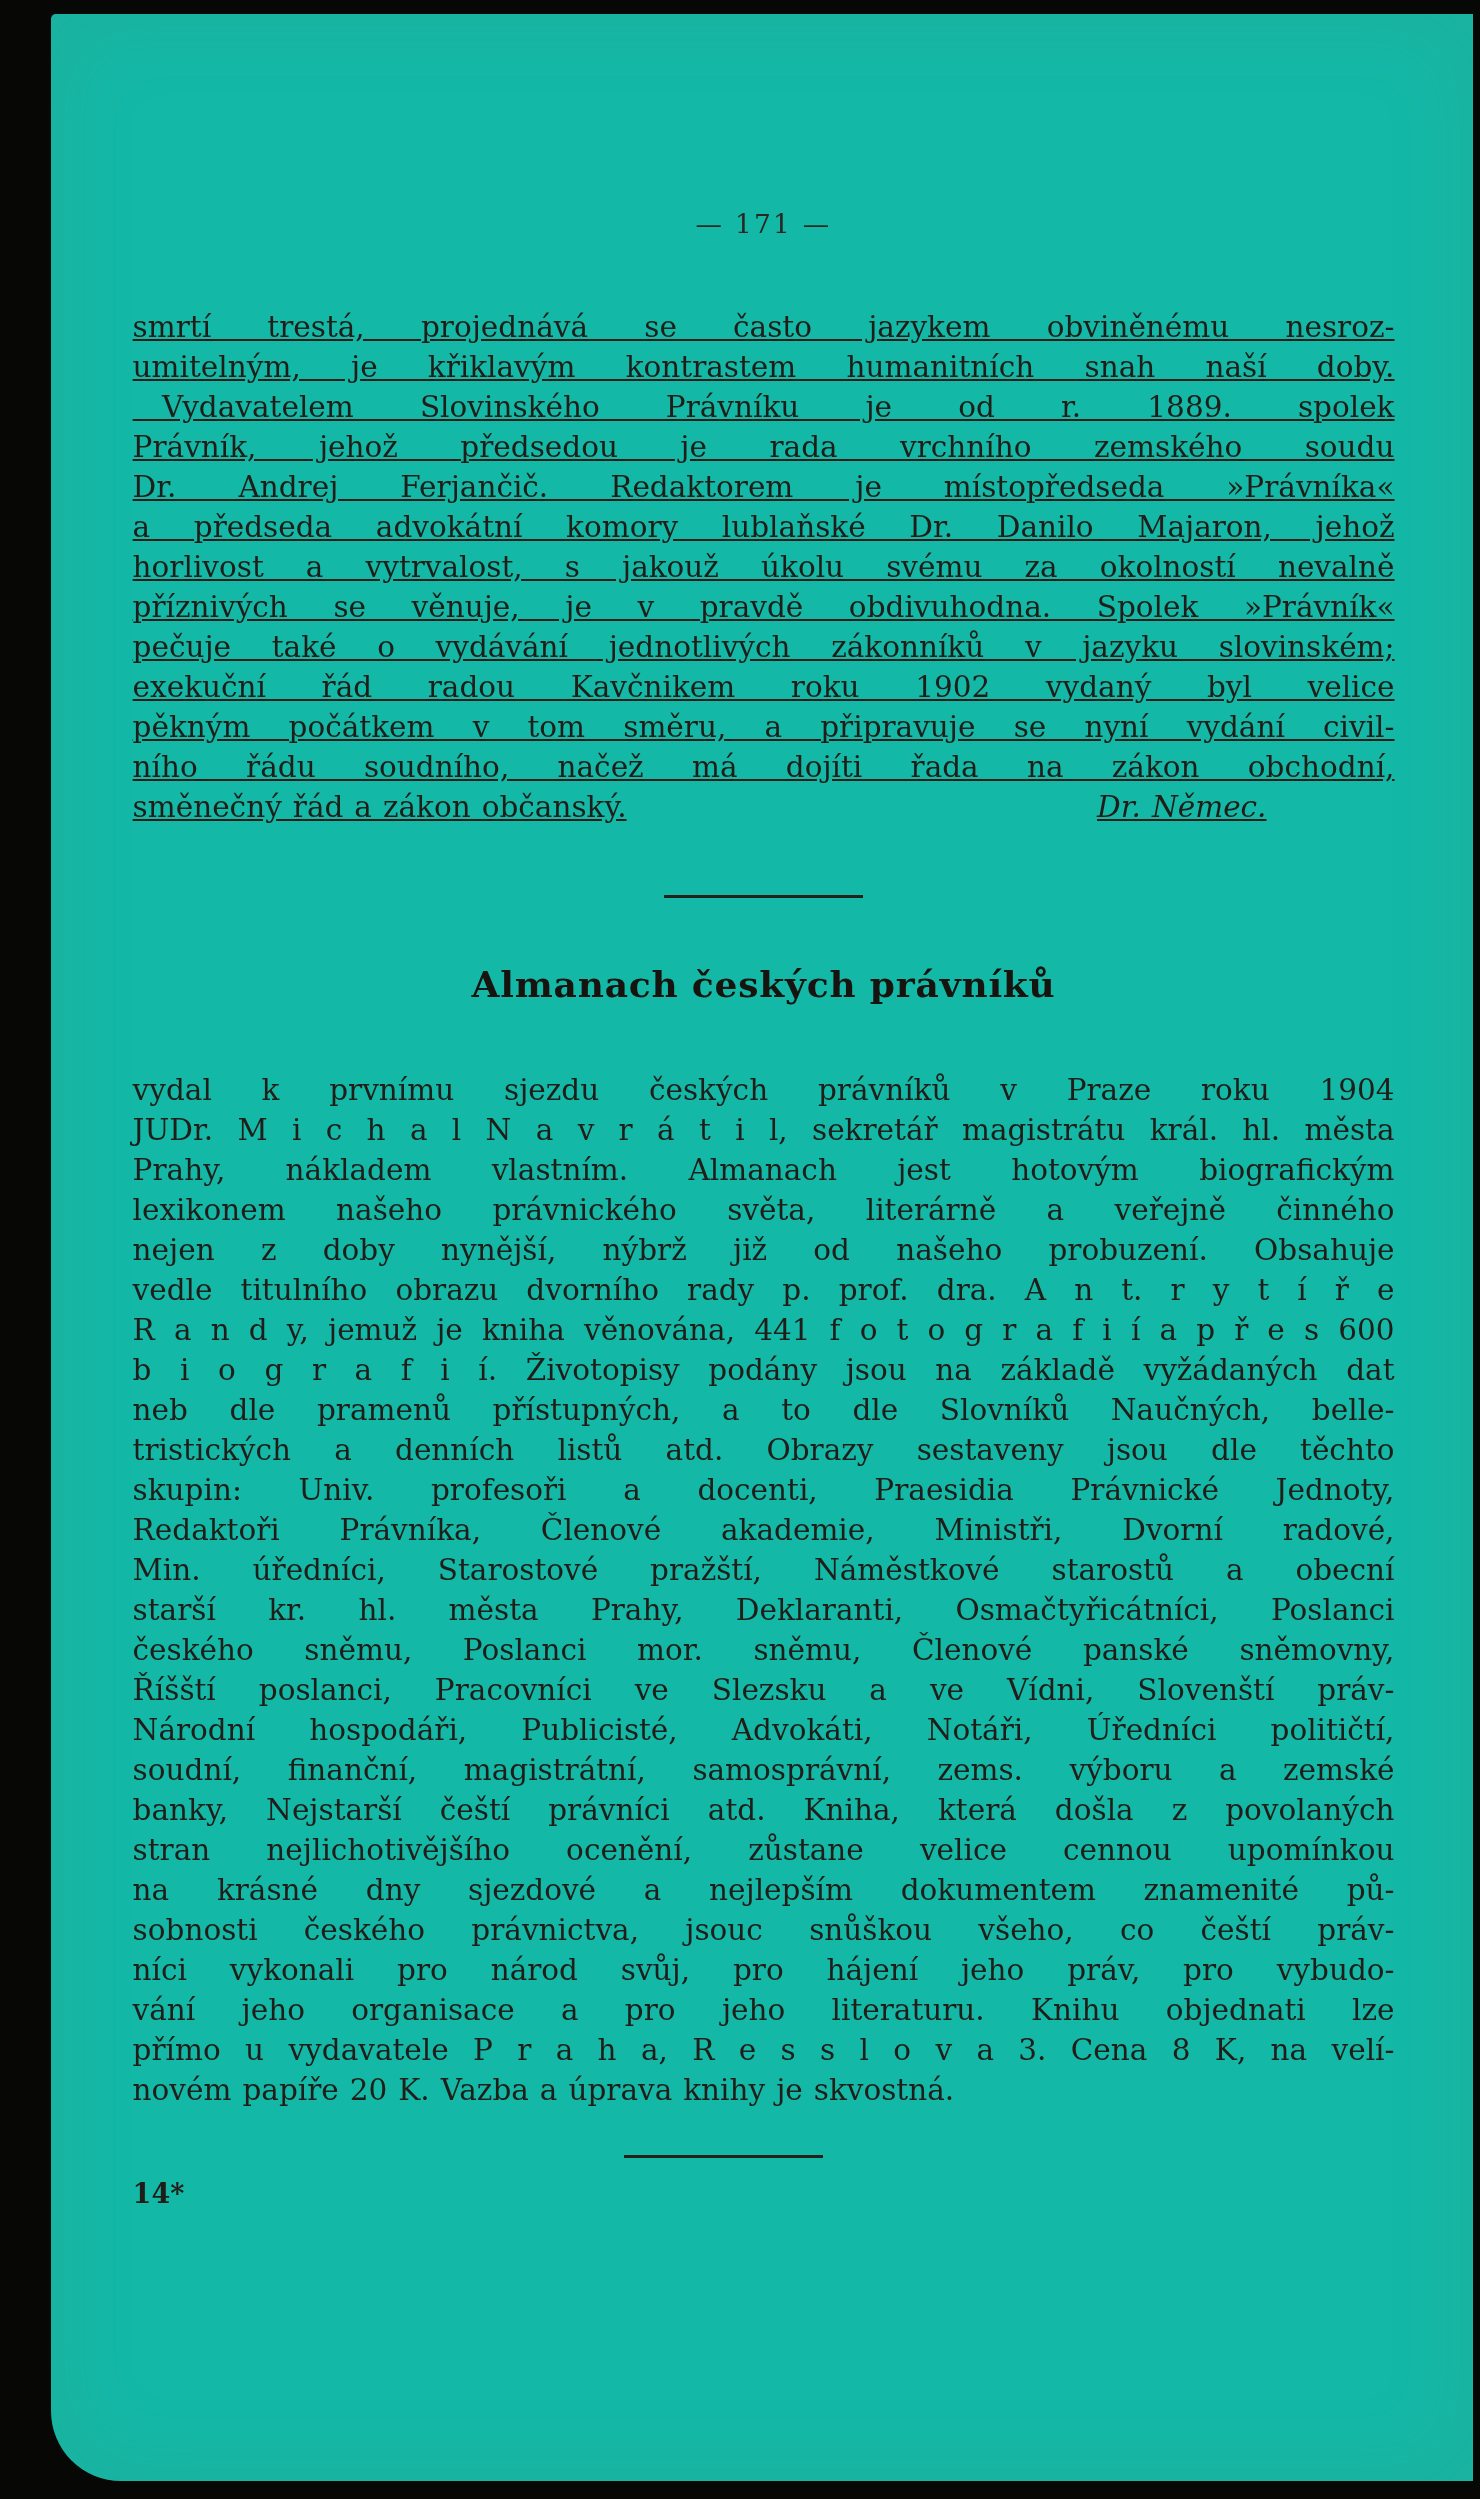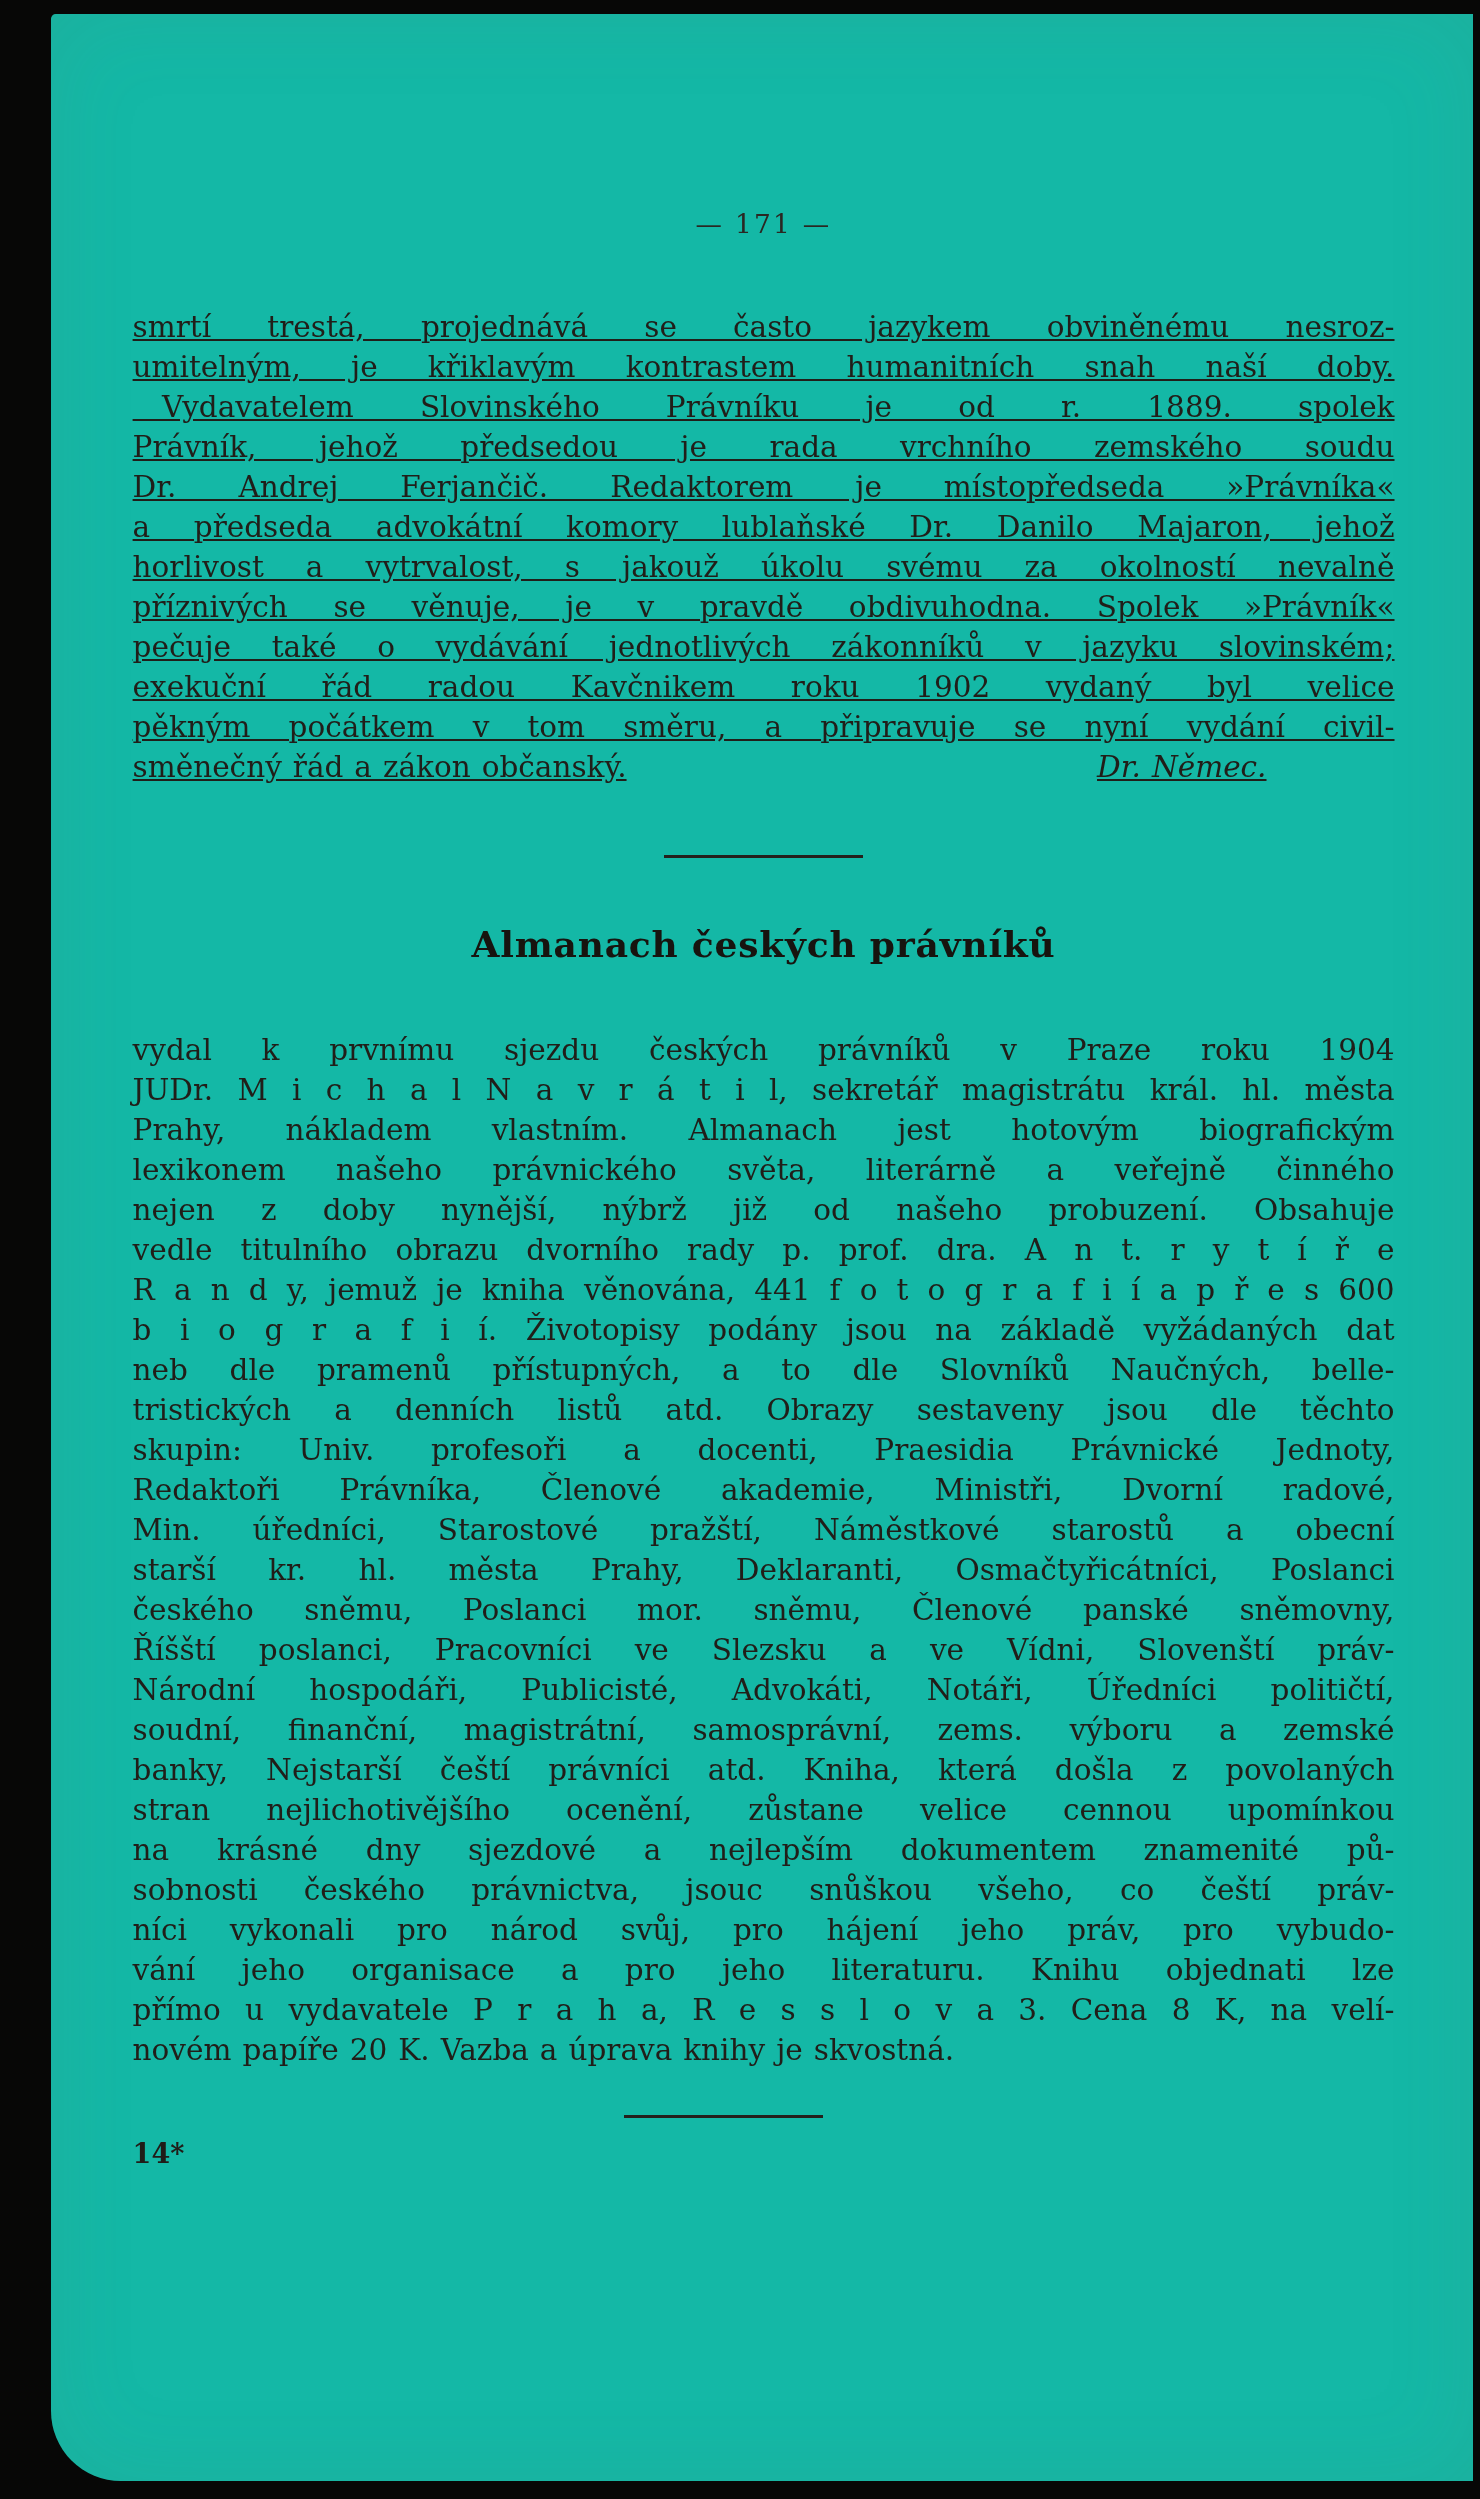--- a/index.html
+++ b/index.html
@@ -110,6 +110,7 @@
           <div class="tline">pečuje také o vydávání jednotlivých zákonníků v jazyku slovinském;</div>
           <div class="tline">exekuční řád radou Kavčnikem roku 1902 vydaný byl velice</div>
           <div class="tline">pěkným počátkem v tom směru, a připravuje se nyní vydání civil-</div>
+          <div class="tline">ního řádu soudního, načež má dojíti řada na zákon obchodní,</div>
         </div>
       <div class="last-row">
         <span>směnečný řád a zákon občanský.</span>

